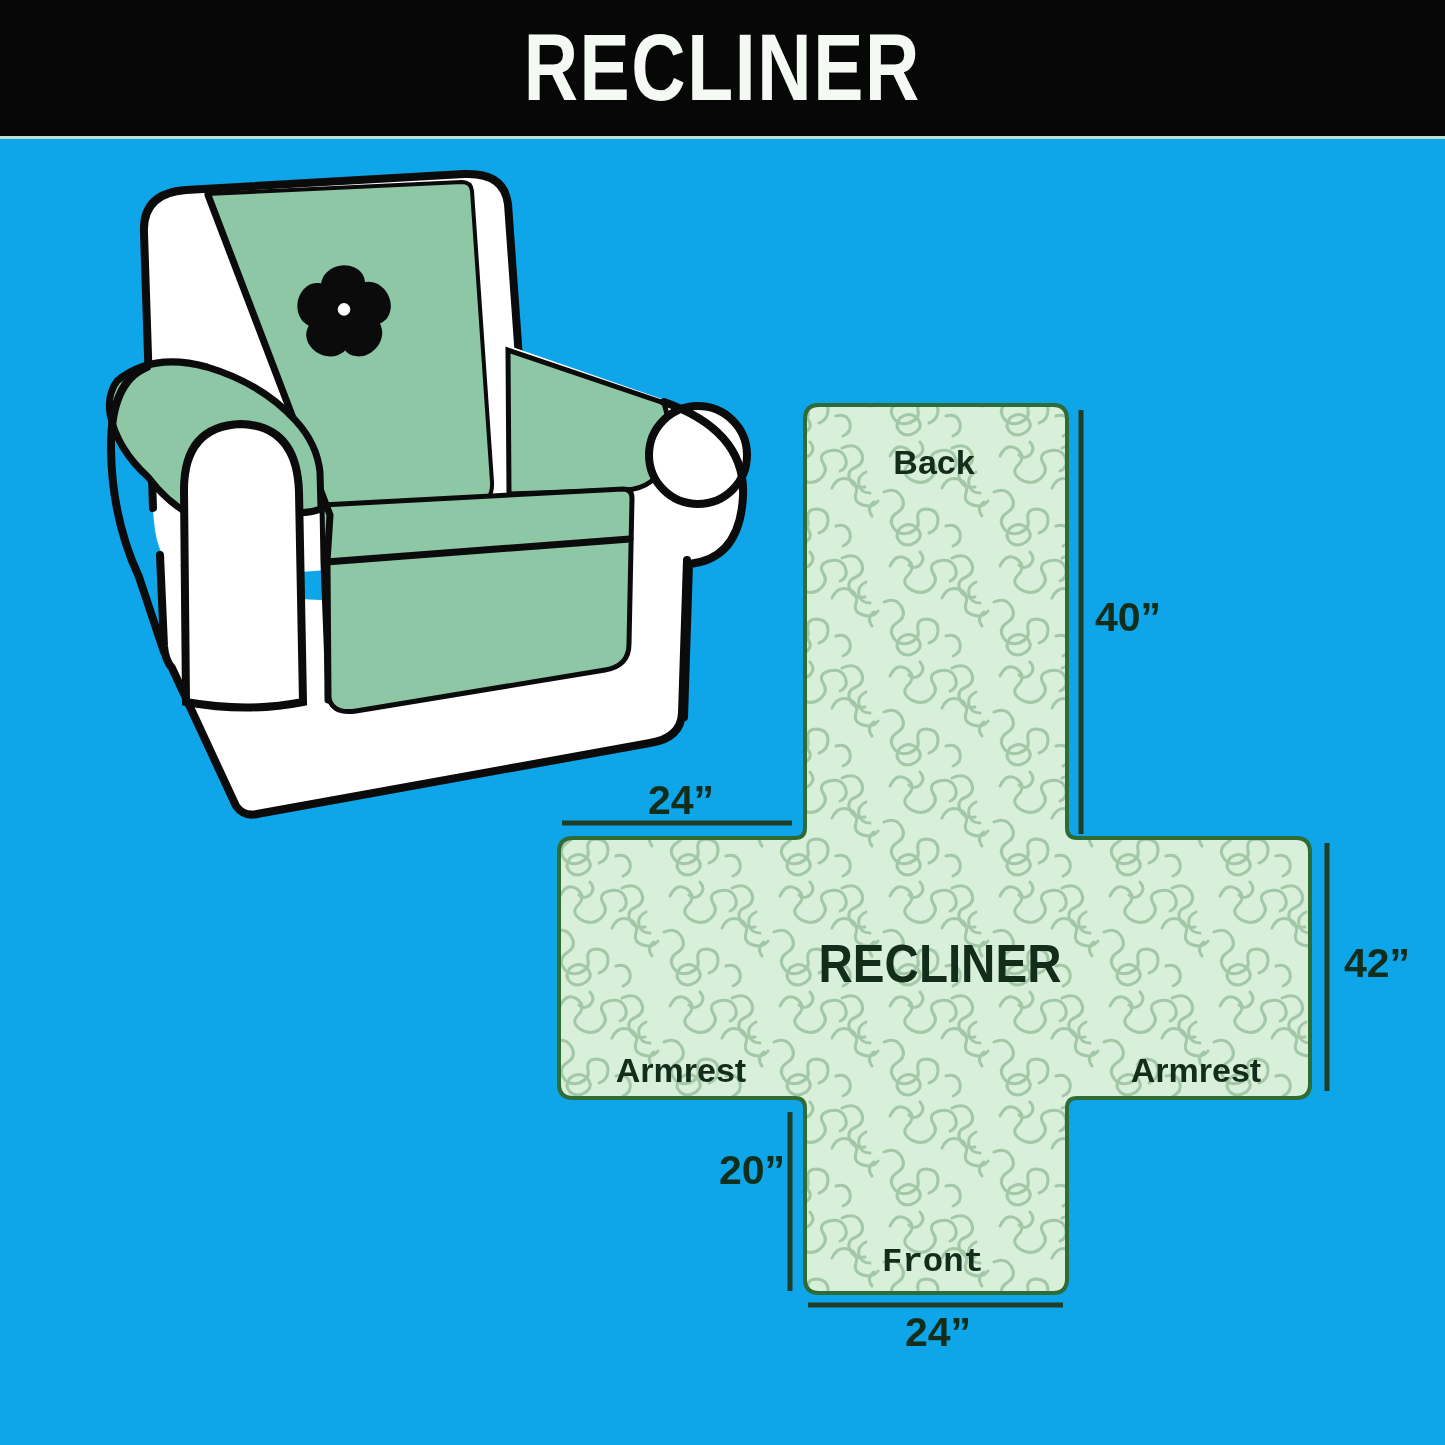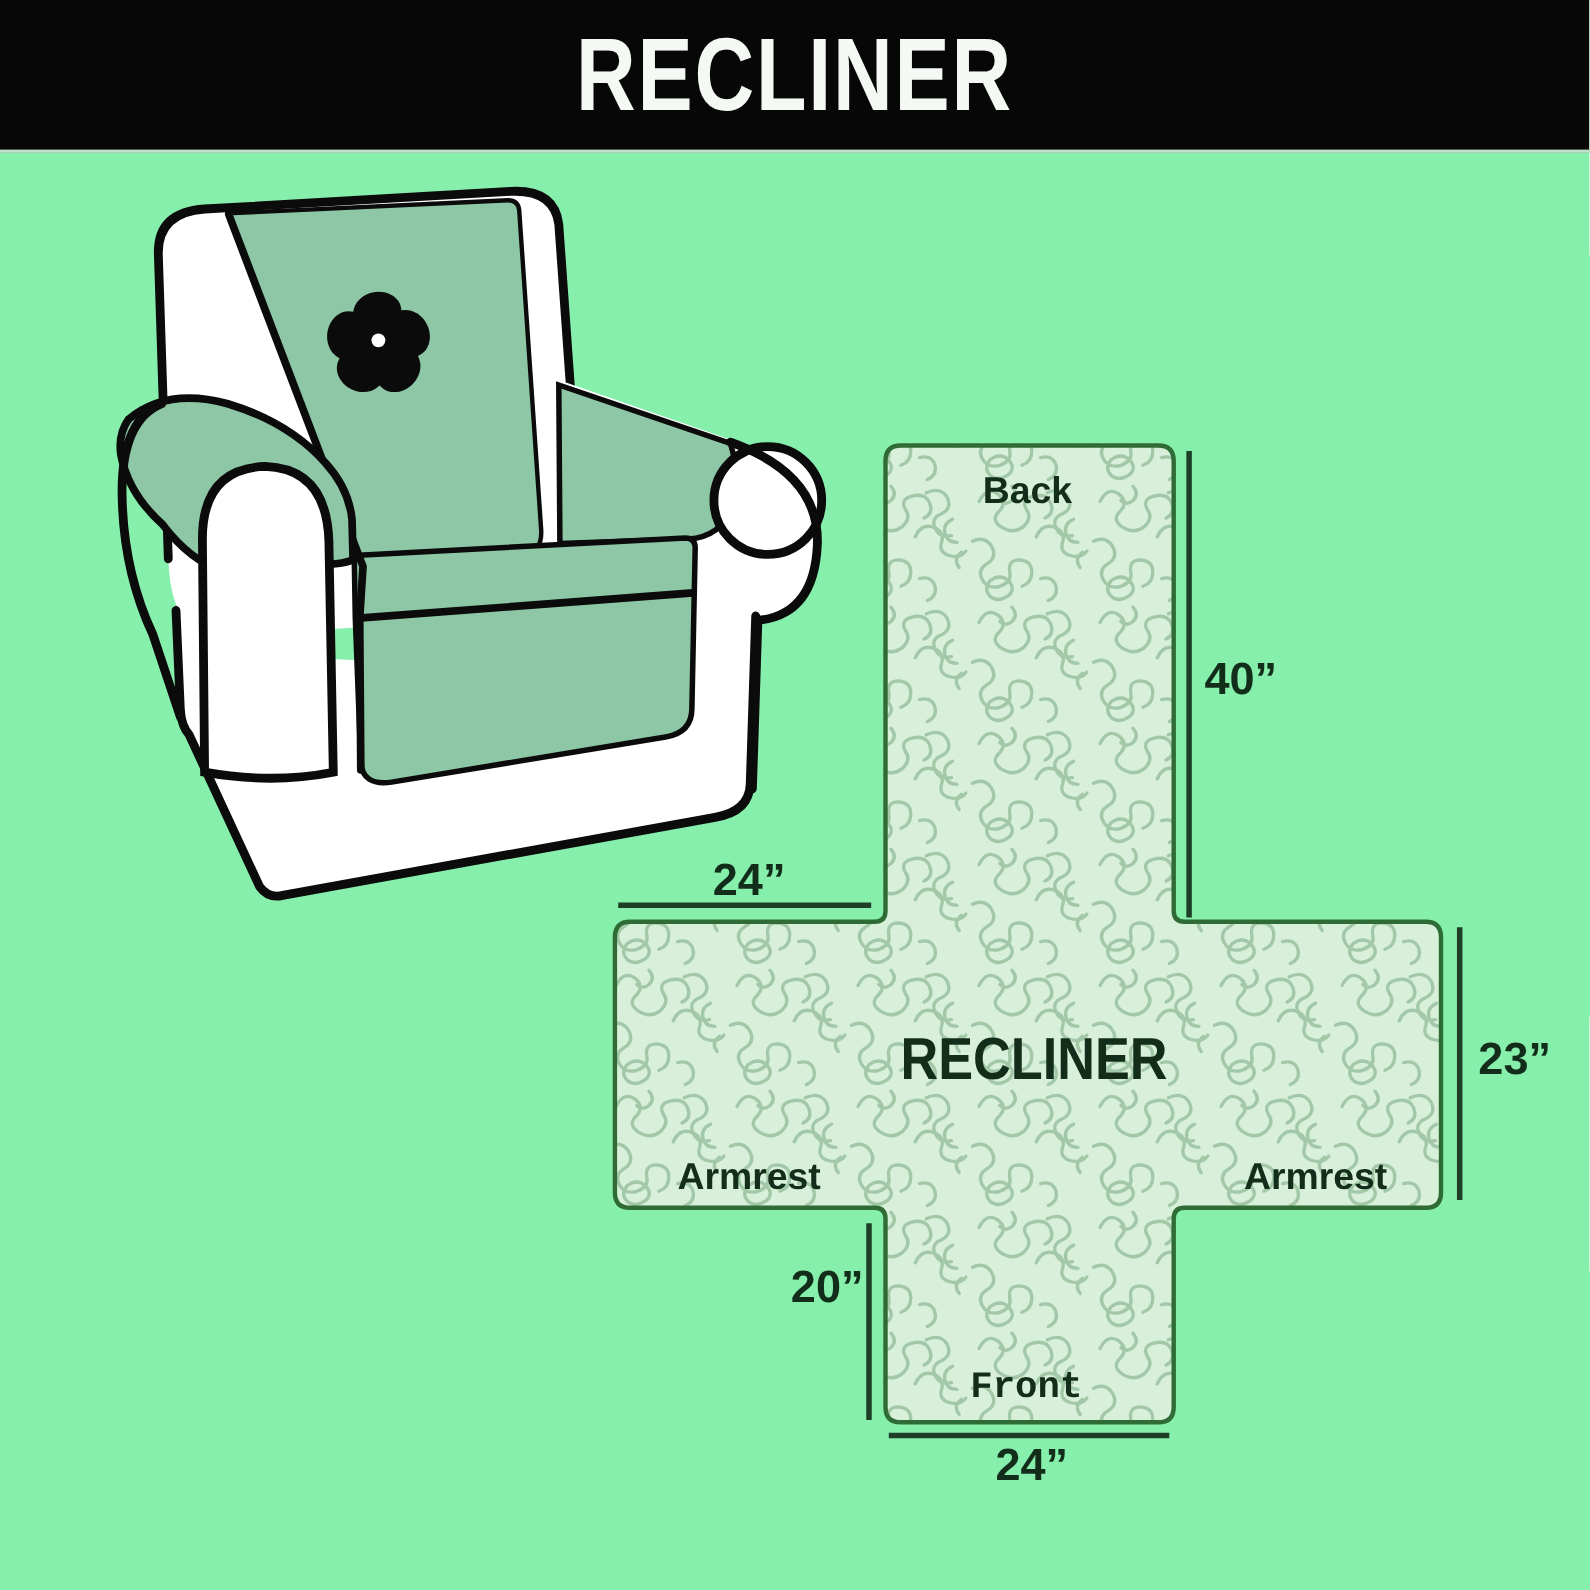--- a/index.html
+++ b/index.html
@@ -4,7 +4,7 @@
 <style>
   html,body { margin:0; padding:0; background:#ffffff; }
   .stage {
-    position:relative; width:1445px; height:1445px; background:#86efac;
+    position:relative; width:1445px; height:1445px; background:#0ea5e9;
     font-family:"Liberation Sans", sans-serif; overflow:hidden;
   }
   .banner {

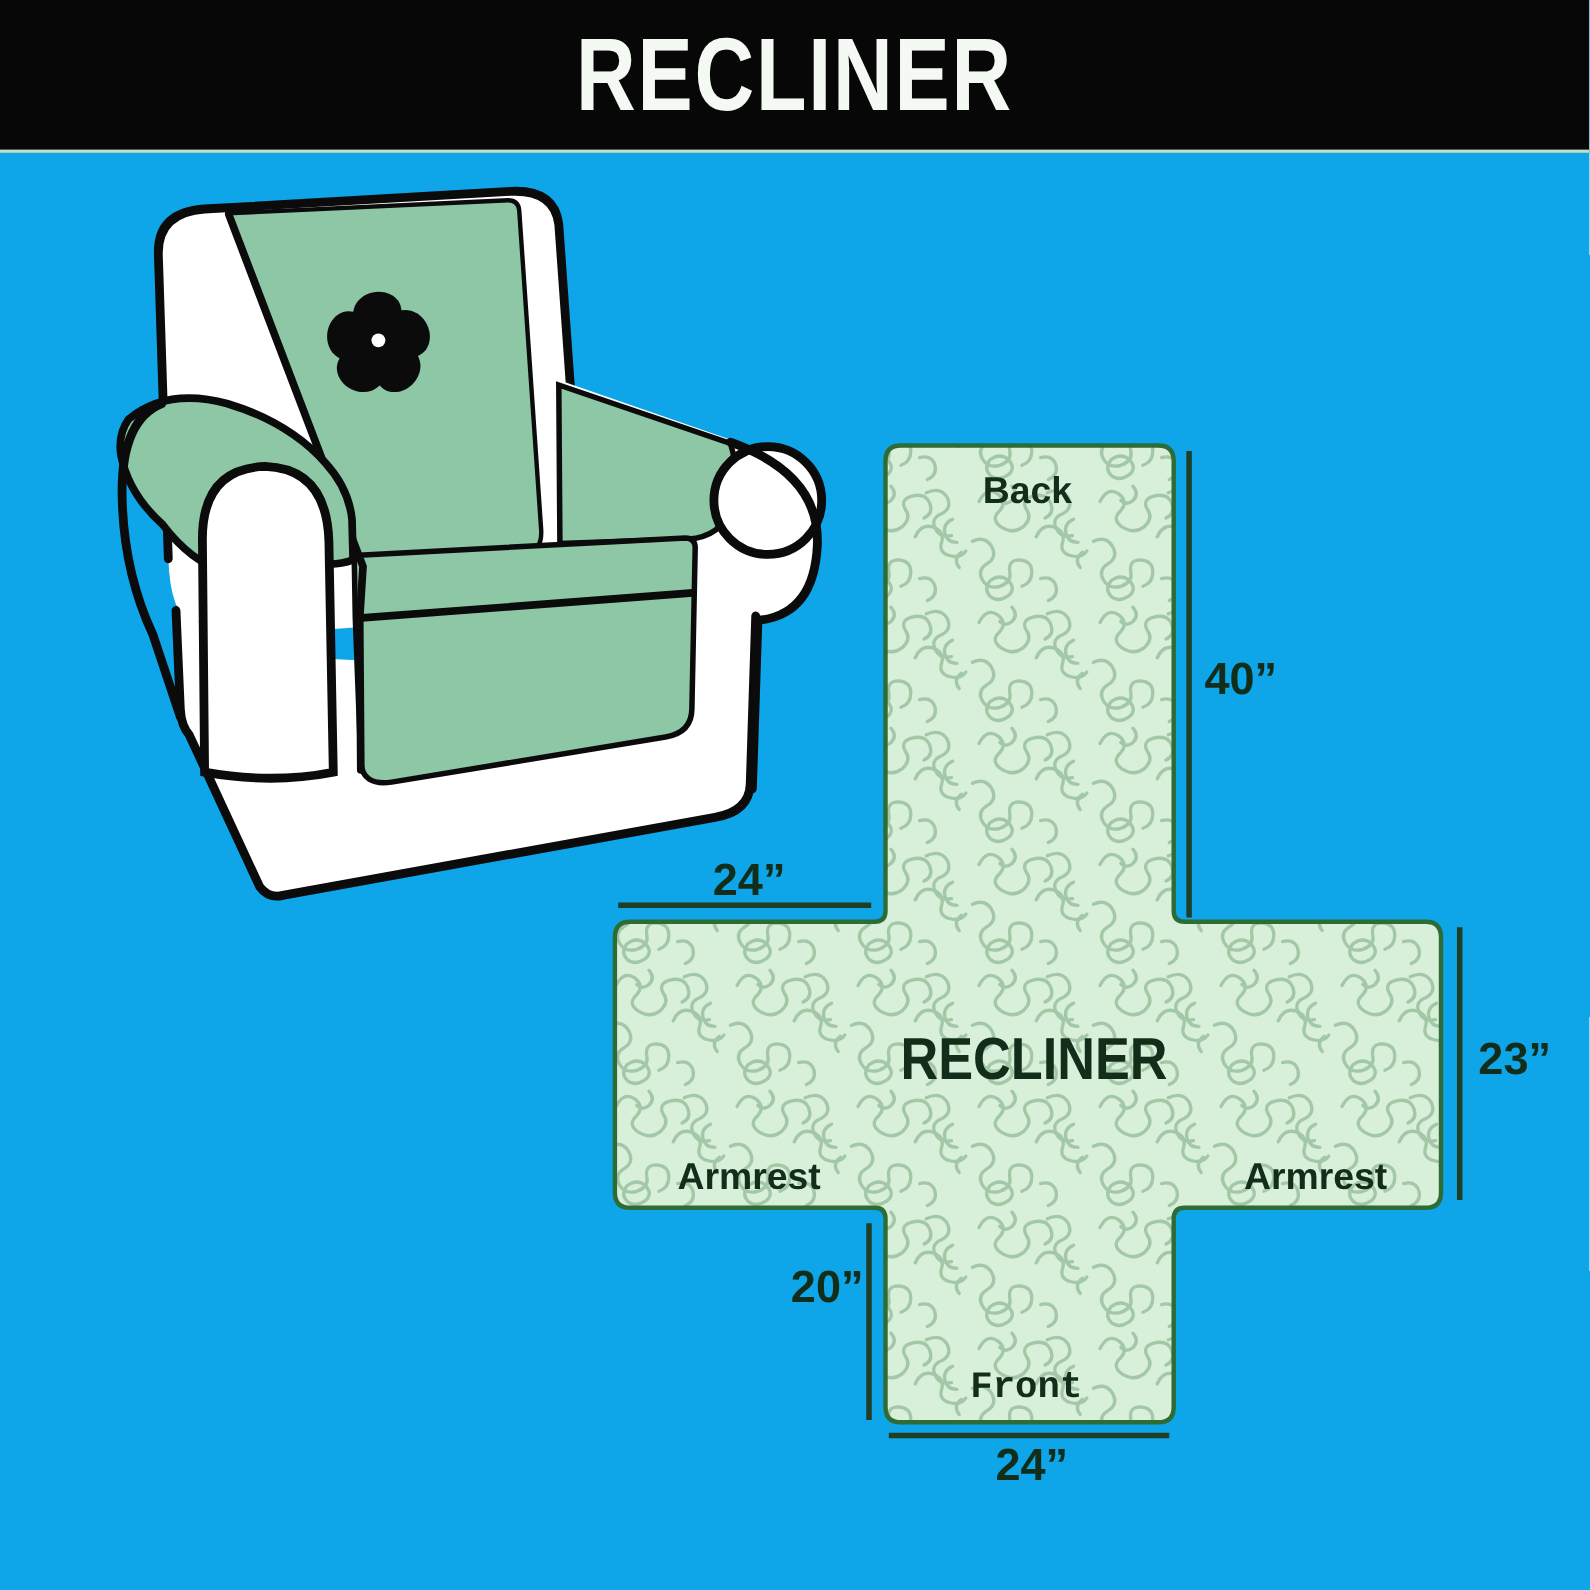--- a/index.html
+++ b/index.html
@@ -25,7 +25,7 @@
   .lbl.dim { font-size:41px; }
   .lbl.center-big { font-size:54px; transform:translate(-50%,-50%) scaleX(0.88); }
   
-  .pos-back      { left:934px;  top:446px;text-align:center; }
+  .pos-back      { left:934px;  top:462px;text-align:center; }
   .pos-40        { left:1128px; top:617px; }
   .pos-24top     { left:681px;  top:800px; }
   .pos-23        { left:1377px; top:963px; }

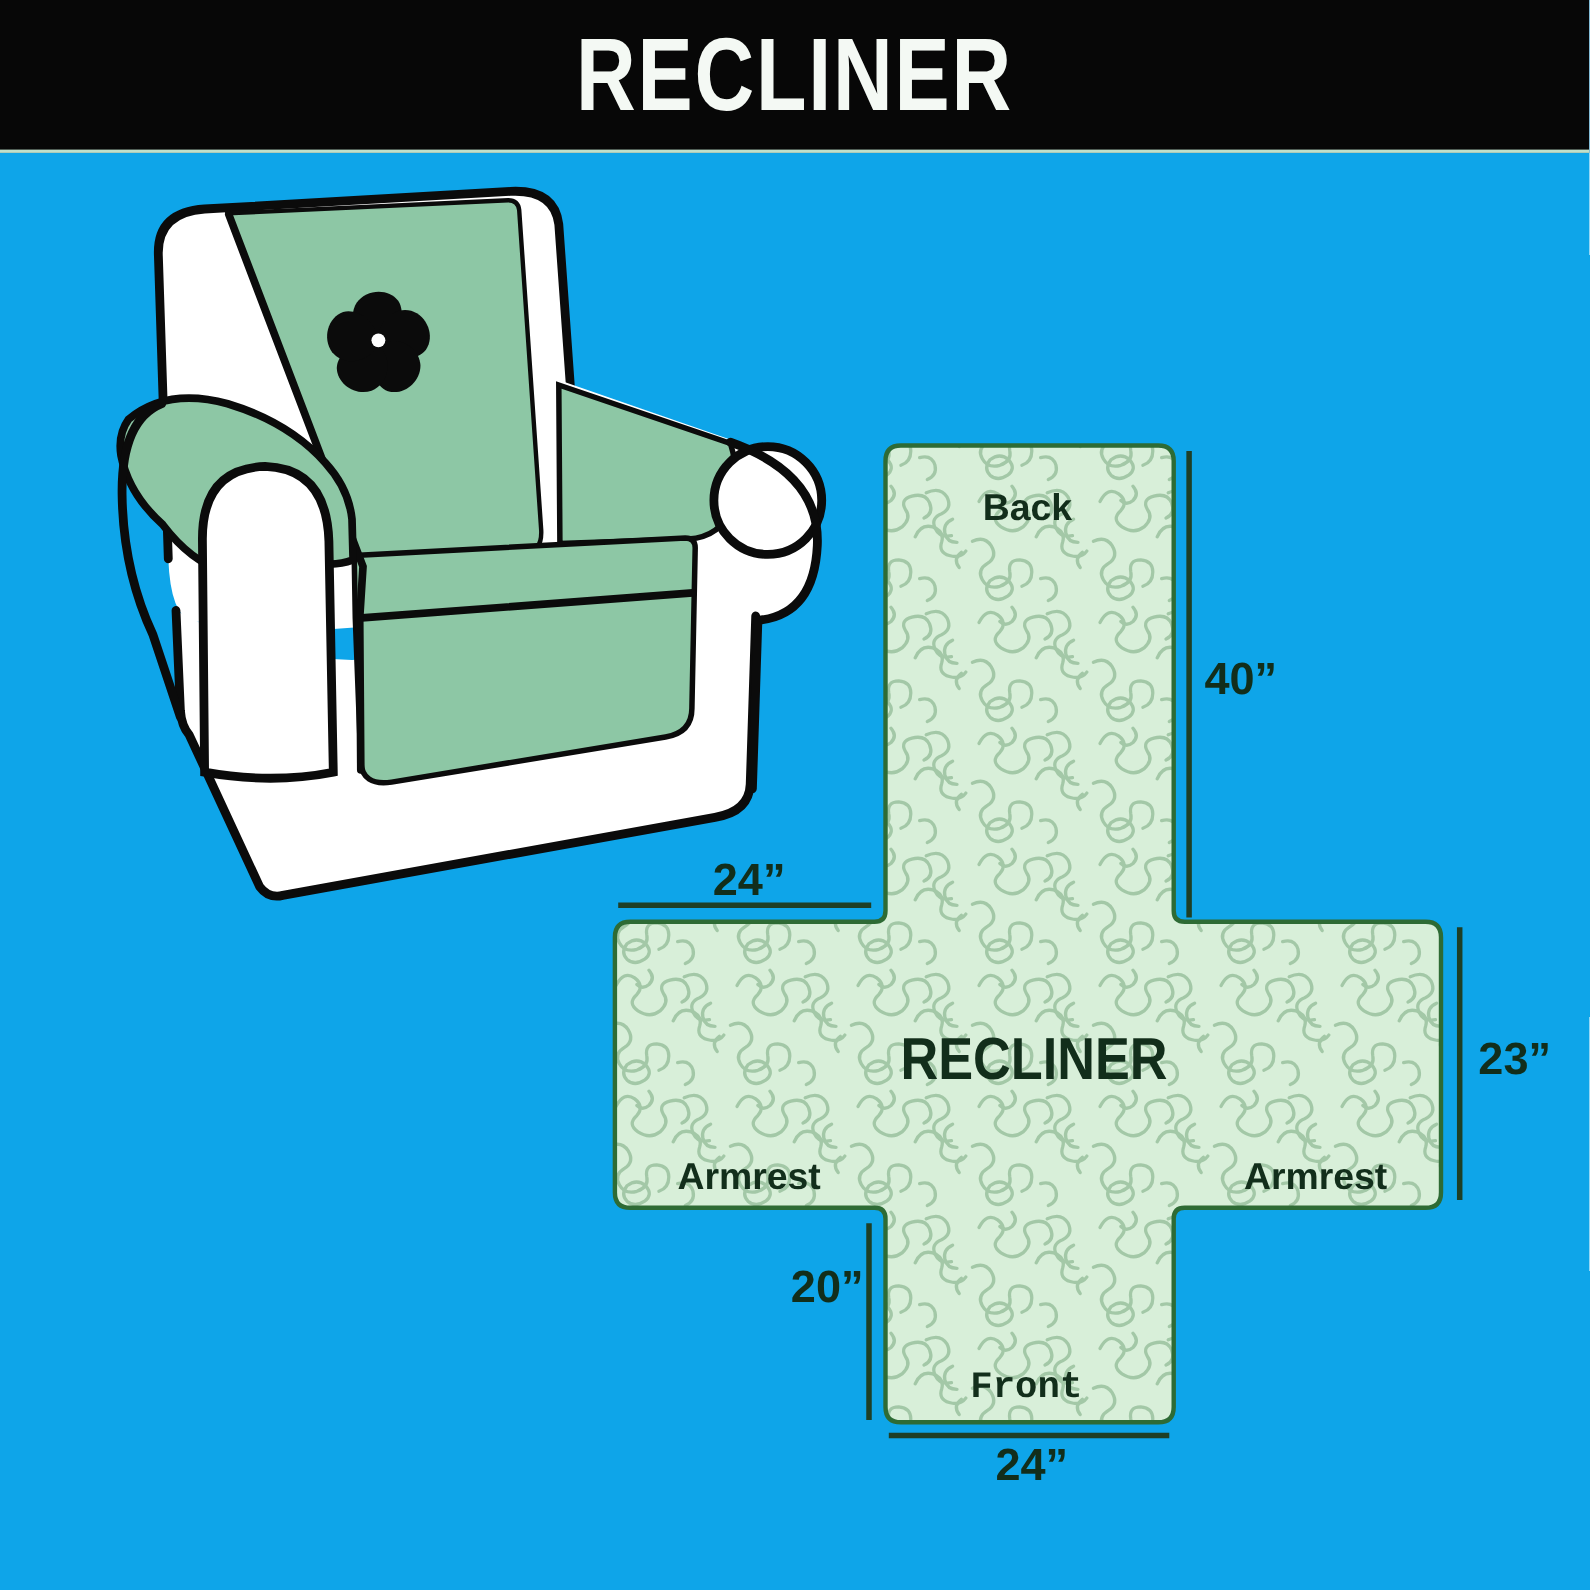--- a/index.html
+++ b/index.html
@@ -118,7 +118,7 @@
   <span class="lbl sec pos-back">Back</span>
   <span class="lbl dim pos-40">40”</span>
   <span class="lbl dim pos-24top">24”</span>
-  <span class="lbl dim pos-23">23”</span>
+  <span class="lbl dim pos-23">42”</span>
   <span class="lbl center-big pos-recliner">RECLINER</span>
   <span class="lbl sec pos-arm-left">Armrest</span>
   <span class="lbl sec pos-arm-right">Armrest</span>

